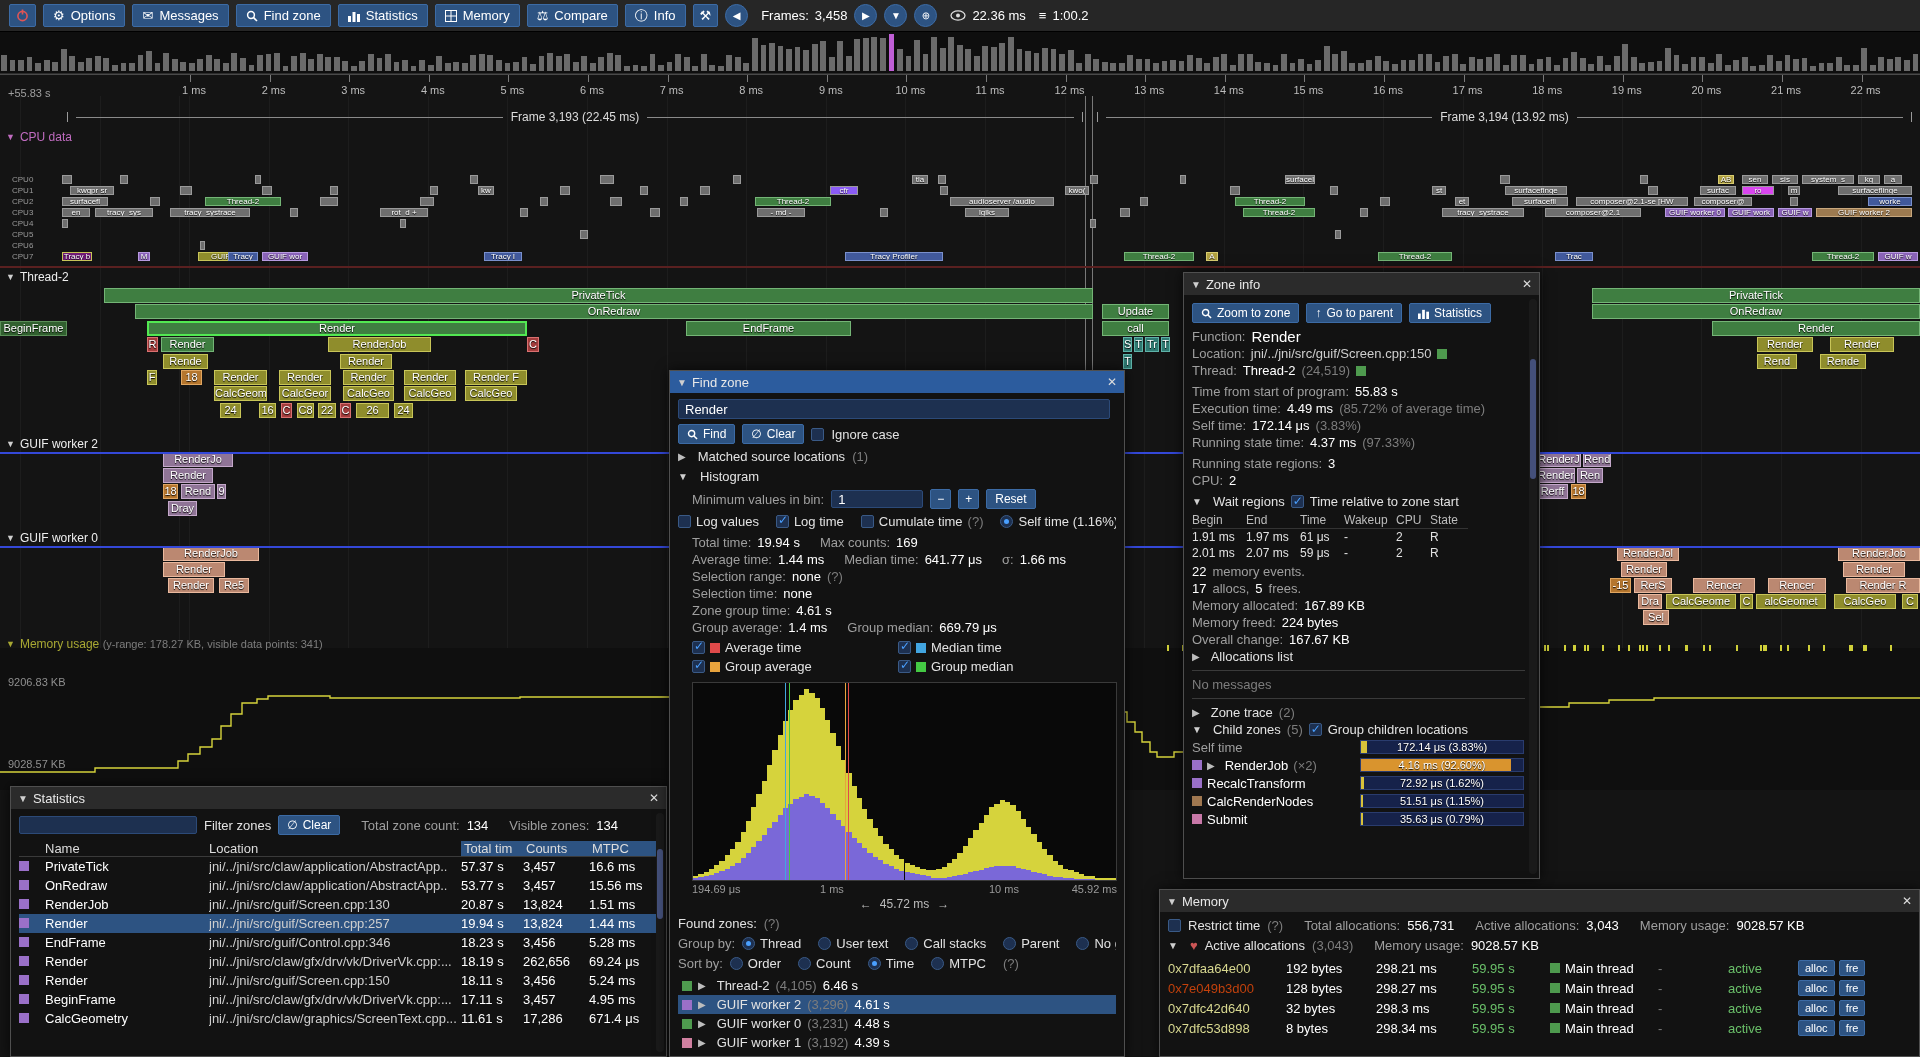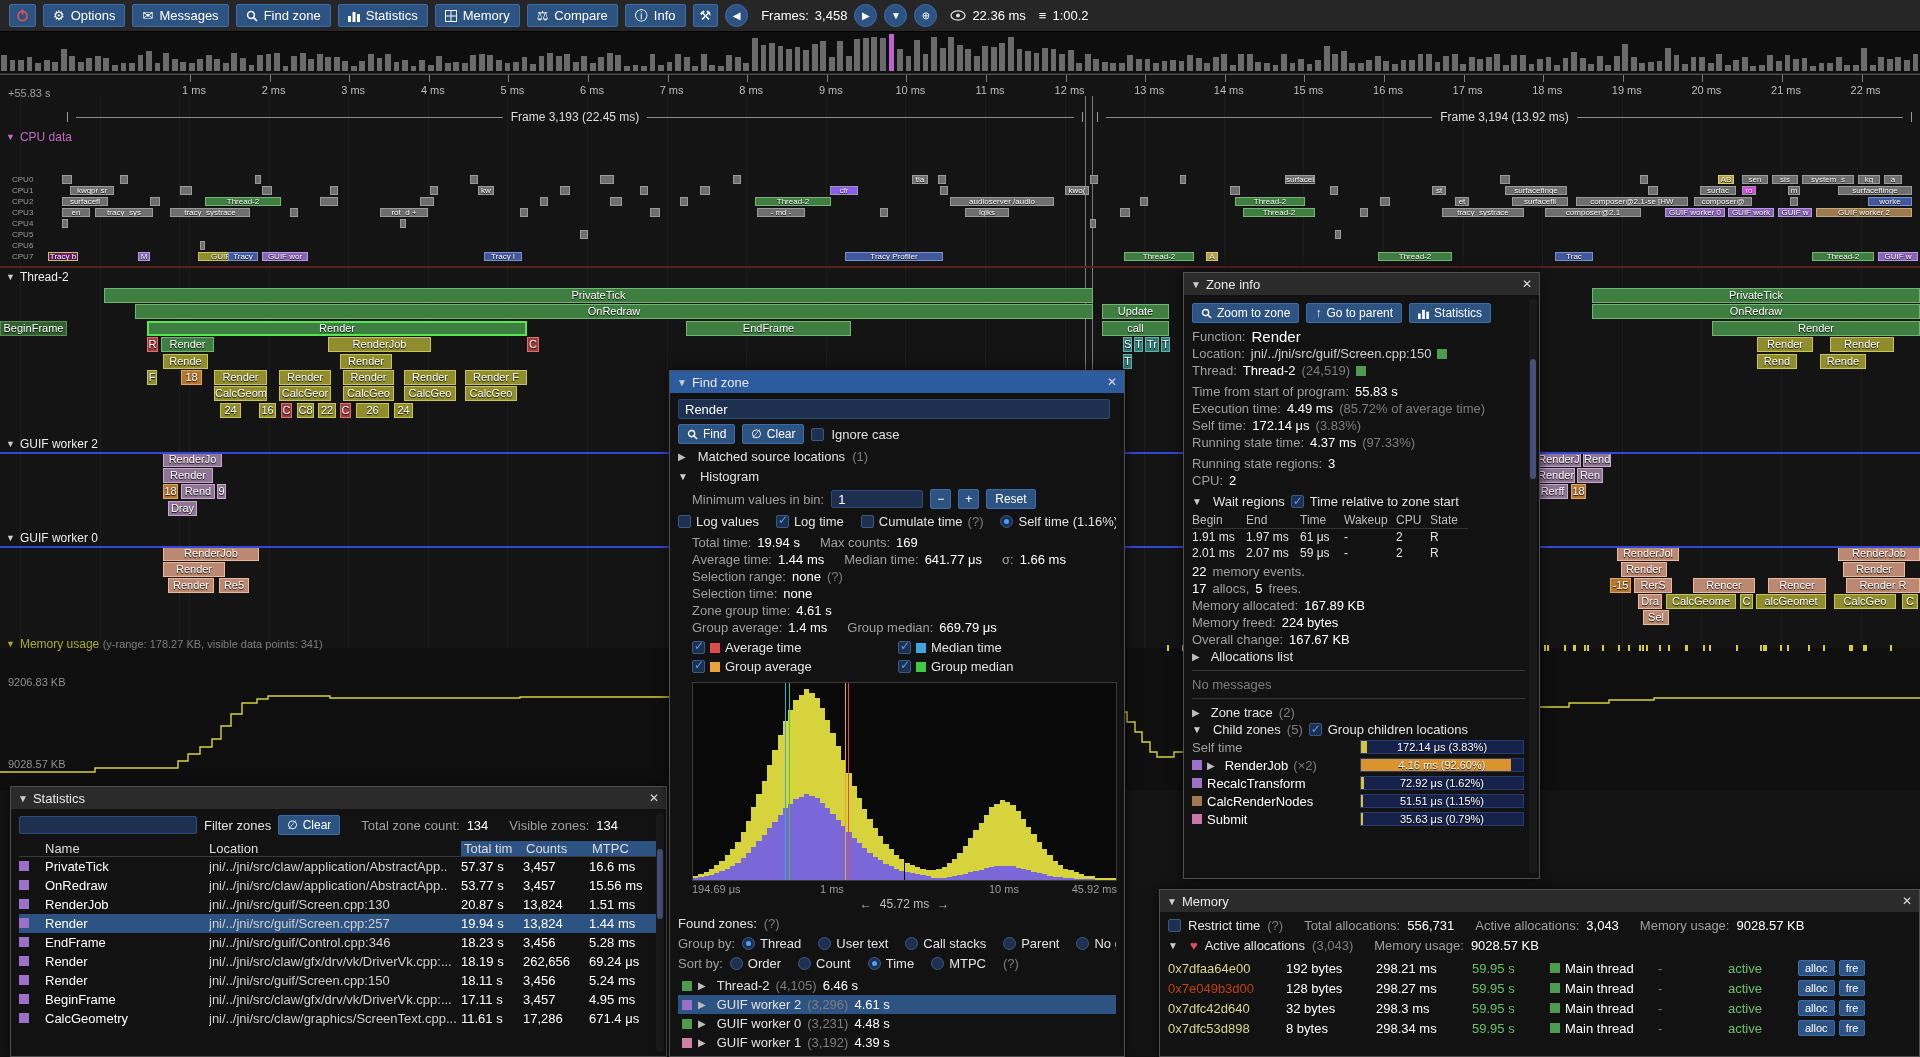--- a/index.html
+++ b/index.html
@@ -555,7 +555,7 @@
       <div class="cseg" style="left: 1505px; width: 62px; background: rgb(110, 110, 110); border-color: rgb(154, 154, 154);">surfacefinge</div>
       <div class="cseg" style="left: 1648px; width: 10px; background: rgb(110, 110, 110); border-color: rgb(154, 154, 154);"></div>
       <div class="cseg" style="left: 1700px; width: 36px; background: rgb(110, 110, 110); border-color: rgb(154, 154, 154);">surfac</div>
-      <div class="cseg" style="left: 1742px; width: 14px; background: #d946ef; border-color: rgb(154, 154, 154);">ro</div>
+      <div class="cseg" style="left: 1742px; width: 32px; background: #d946ef; border-color: rgb(154, 154, 154);">ro</div>
       <div class="cseg" style="left: 1788px; width: 12px; background: rgb(110, 110, 110); border-color: rgb(154, 154, 154);">m</div>
       <div class="cseg" style="left: 1838px; width: 74px; background: rgb(110, 110, 110); border-color: rgb(154, 154, 154);">surfaceflinge</div>
     </div>

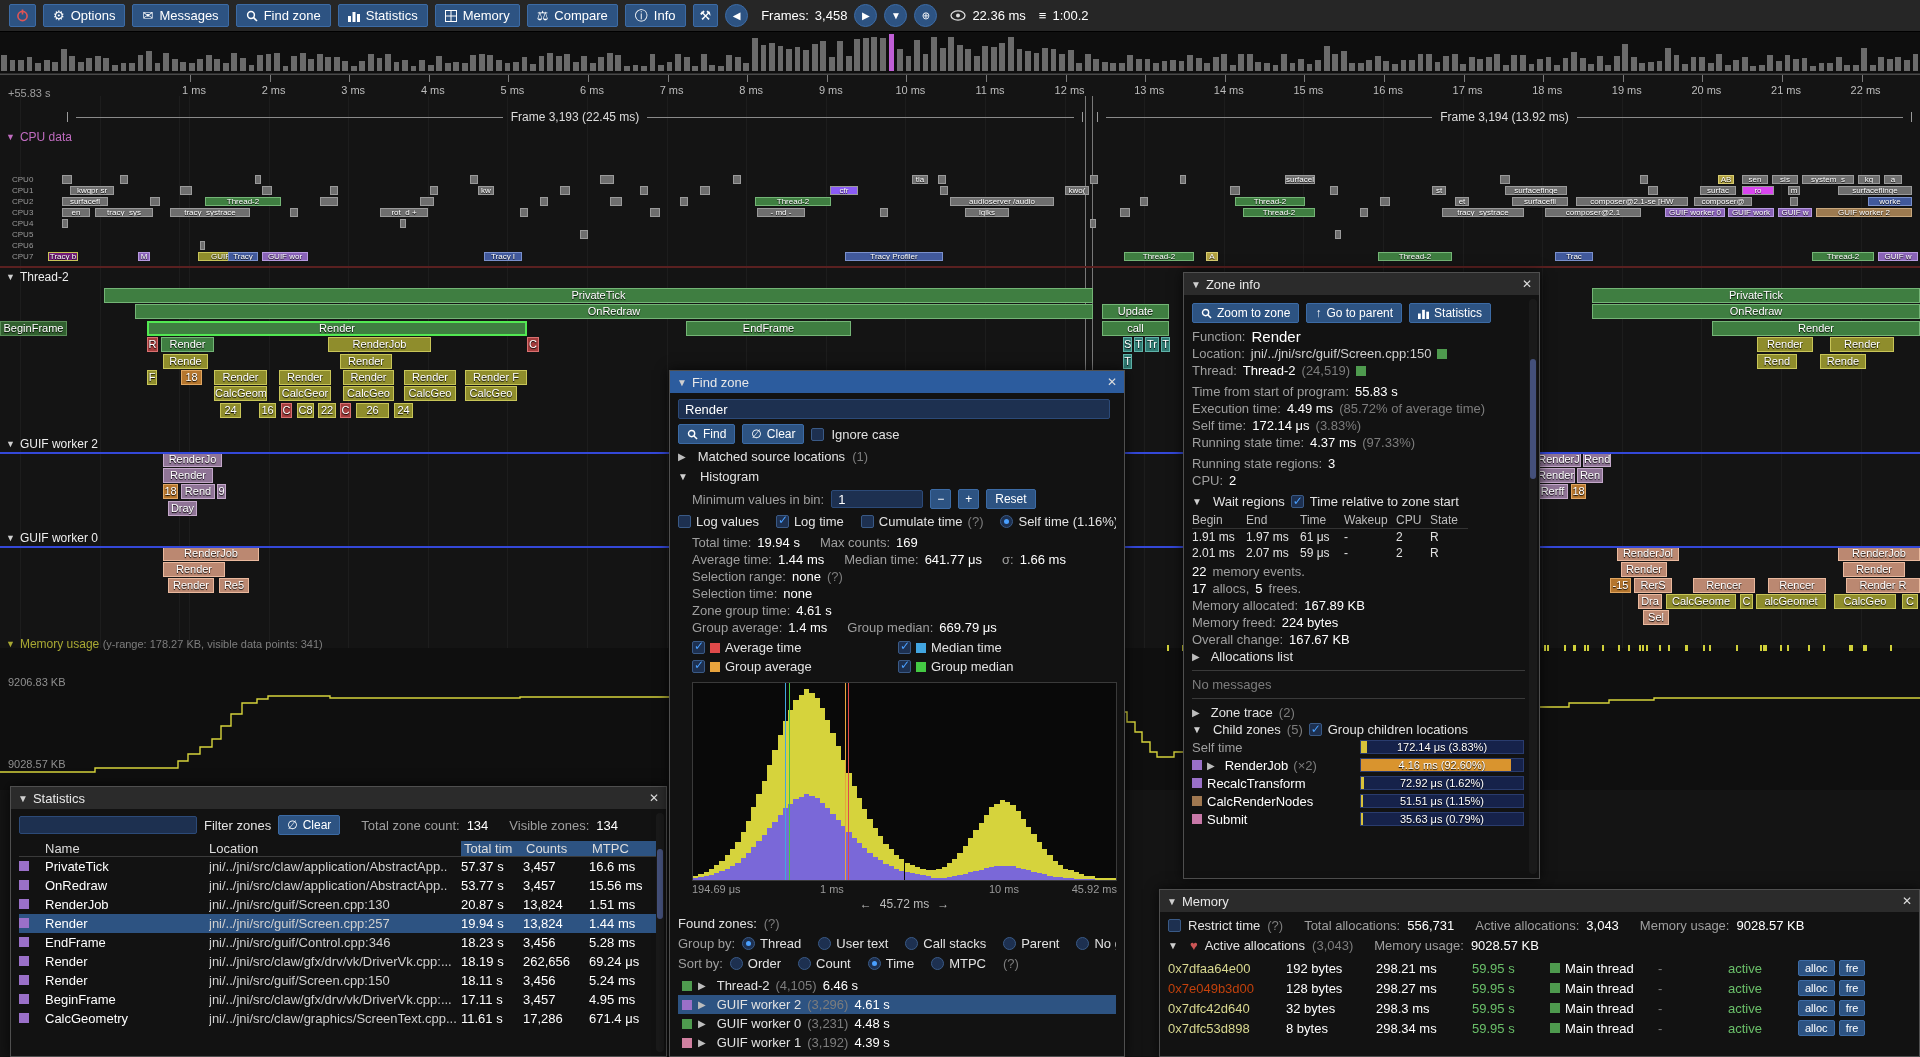--- a/index.html
+++ b/index.html
@@ -620,7 +620,7 @@
     </div>
     <div class="cpurow" style="top: 252px;">
       <span class="cpulbl">CPU7</span>
-      <div class="cseg" style="left: 48px; width: 30px; background: #701a75; border-color: rgb(200, 197, 88);">Tracy b</div>
+      <div class="cseg" style="left: 62px; width: 30px; background: #701a75; border-color: rgb(200, 197, 88);">Tracy b</div>
       <div class="cseg" style="left: 138px; width: 12px; background: rgb(138, 99, 184); border-color: rgb(183, 154, 224);">M</div>
       <div class="cseg" style="left: 198px; width: 45px; background: rgb(143, 141, 44); border-color: rgb(200, 197, 88); text-decoration: underline;">GUIF</div>
       <div class="cseg" style="left: 228px; width: 30px; background: rgb(65, 89, 156); border-color: rgb(122, 144, 204);">Tracy</div>

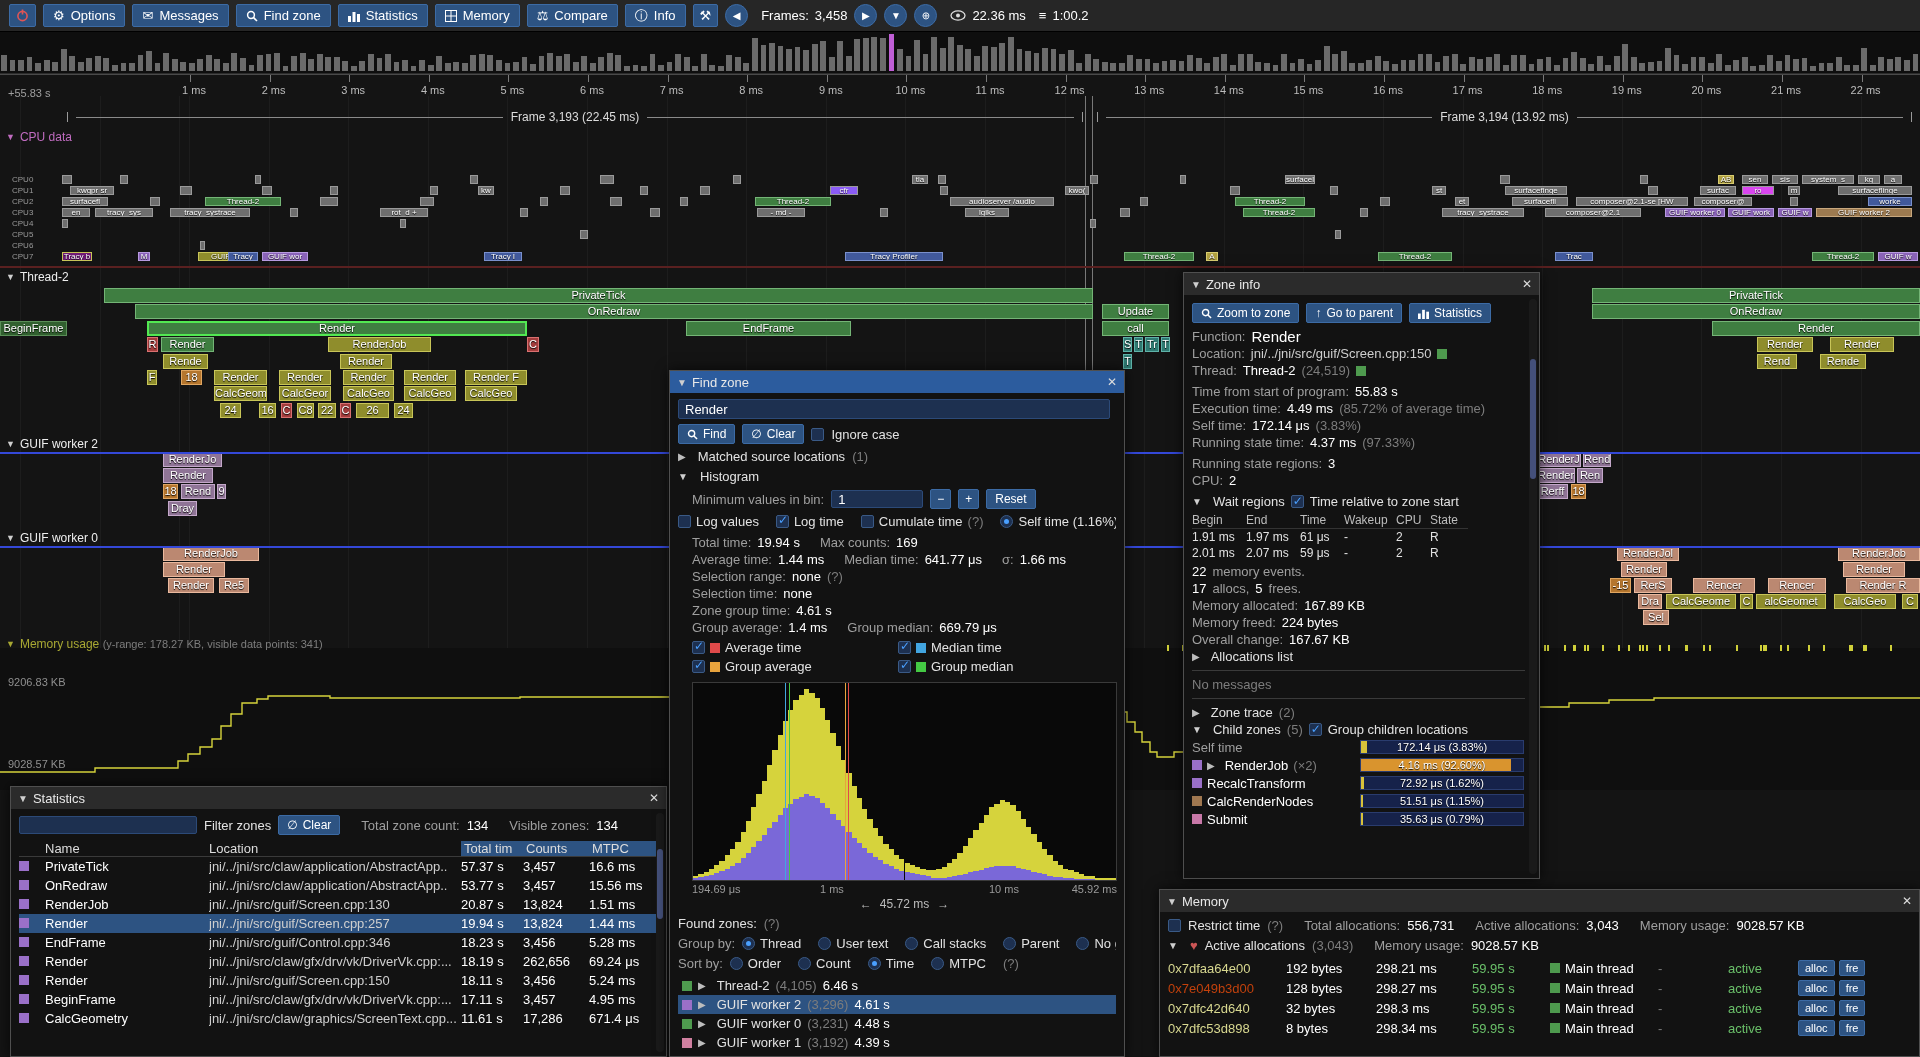--- a/index.html
+++ b/index.html
@@ -692,7 +692,7 @@
       <span>GUIF worker 2</span>
     </div>
     <div class="thread-line" style="top: 452px;"></div>
-    <div class="zone" style="top: 452px; left: 163px; width: 59px; background: rgb(143, 116, 150); border-color: rgb(196, 168, 202);">RenderJo</div>
+    <div class="zone" style="top: 452px; left: 163px; width: 70px; background: rgb(143, 116, 150); border-color: rgb(196, 168, 202);">RenderJo</div>
     <div class="zone" style="top: 452px; left: 1537px; width: 44px; background: rgb(143, 116, 150); border-color: rgb(196, 168, 202);">RenderJ</div>
     <div class="zone" style="top: 452px; left: 1583px; width: 28px; background: rgb(143, 116, 150); border-color: rgb(196, 168, 202);">Rend</div>
     <div class="zone" style="top: 468.2px; left: 163px; width: 50px; background: rgb(143, 116, 150); border-color: rgb(196, 168, 202);">Render</div>

